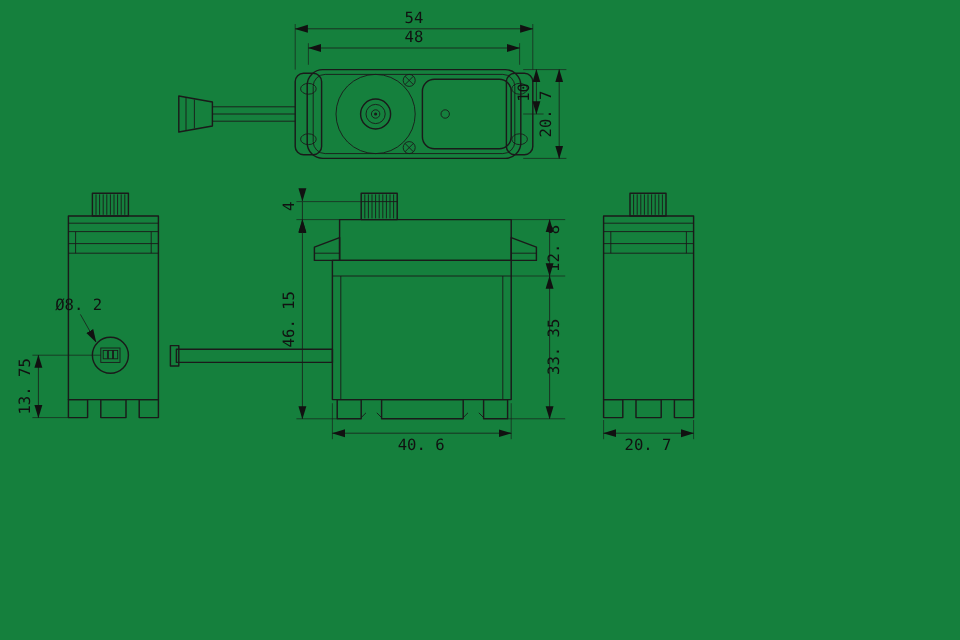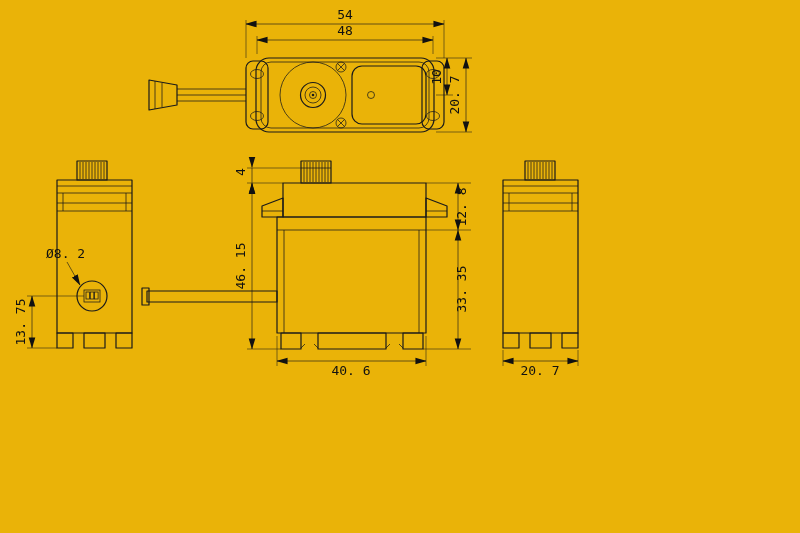--- a/index.html
+++ b/index.html
@@ -3,7 +3,7 @@
 <meta charset="utf-8">
 <style>
   html,body{margin:0;padding:0;background:#ffffff;}
-  .stage{position:relative;width:800px;height:533px;background:#eab308;overflow:hidden;
+  .stage{position:relative;width:800px;height:533px;background:#15803d;overflow:hidden;
          font-family:"DejaVu Sans Mono", monospace;}
   svg{display:block;}
   .outline{fill:none;stroke:#1a1a1a;stroke-width:1.2;stroke-linejoin:round;}

